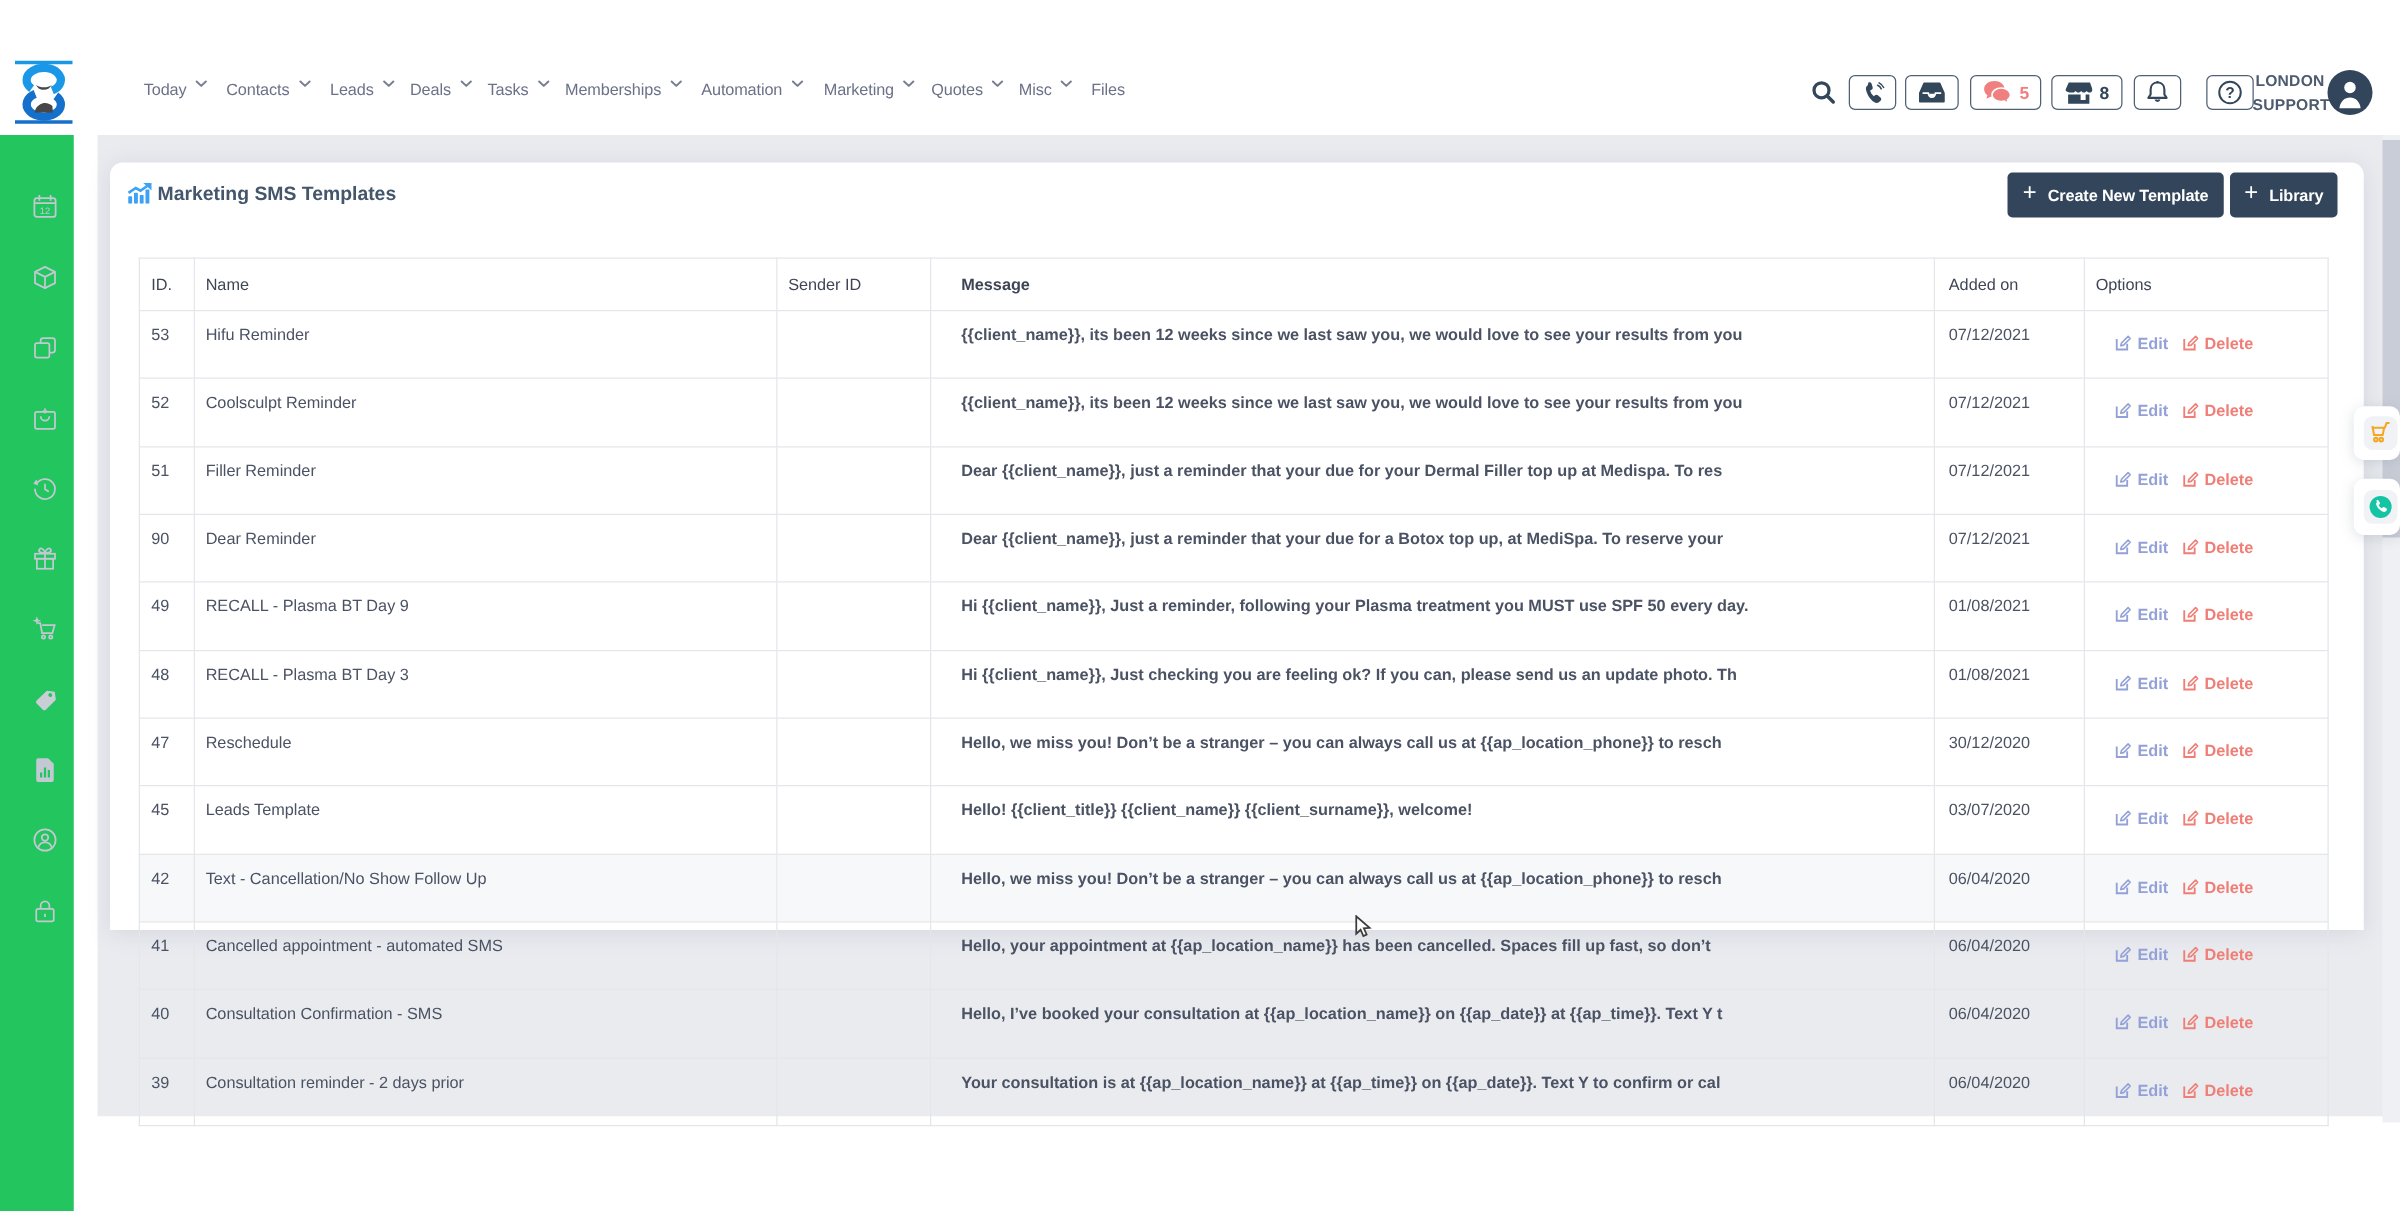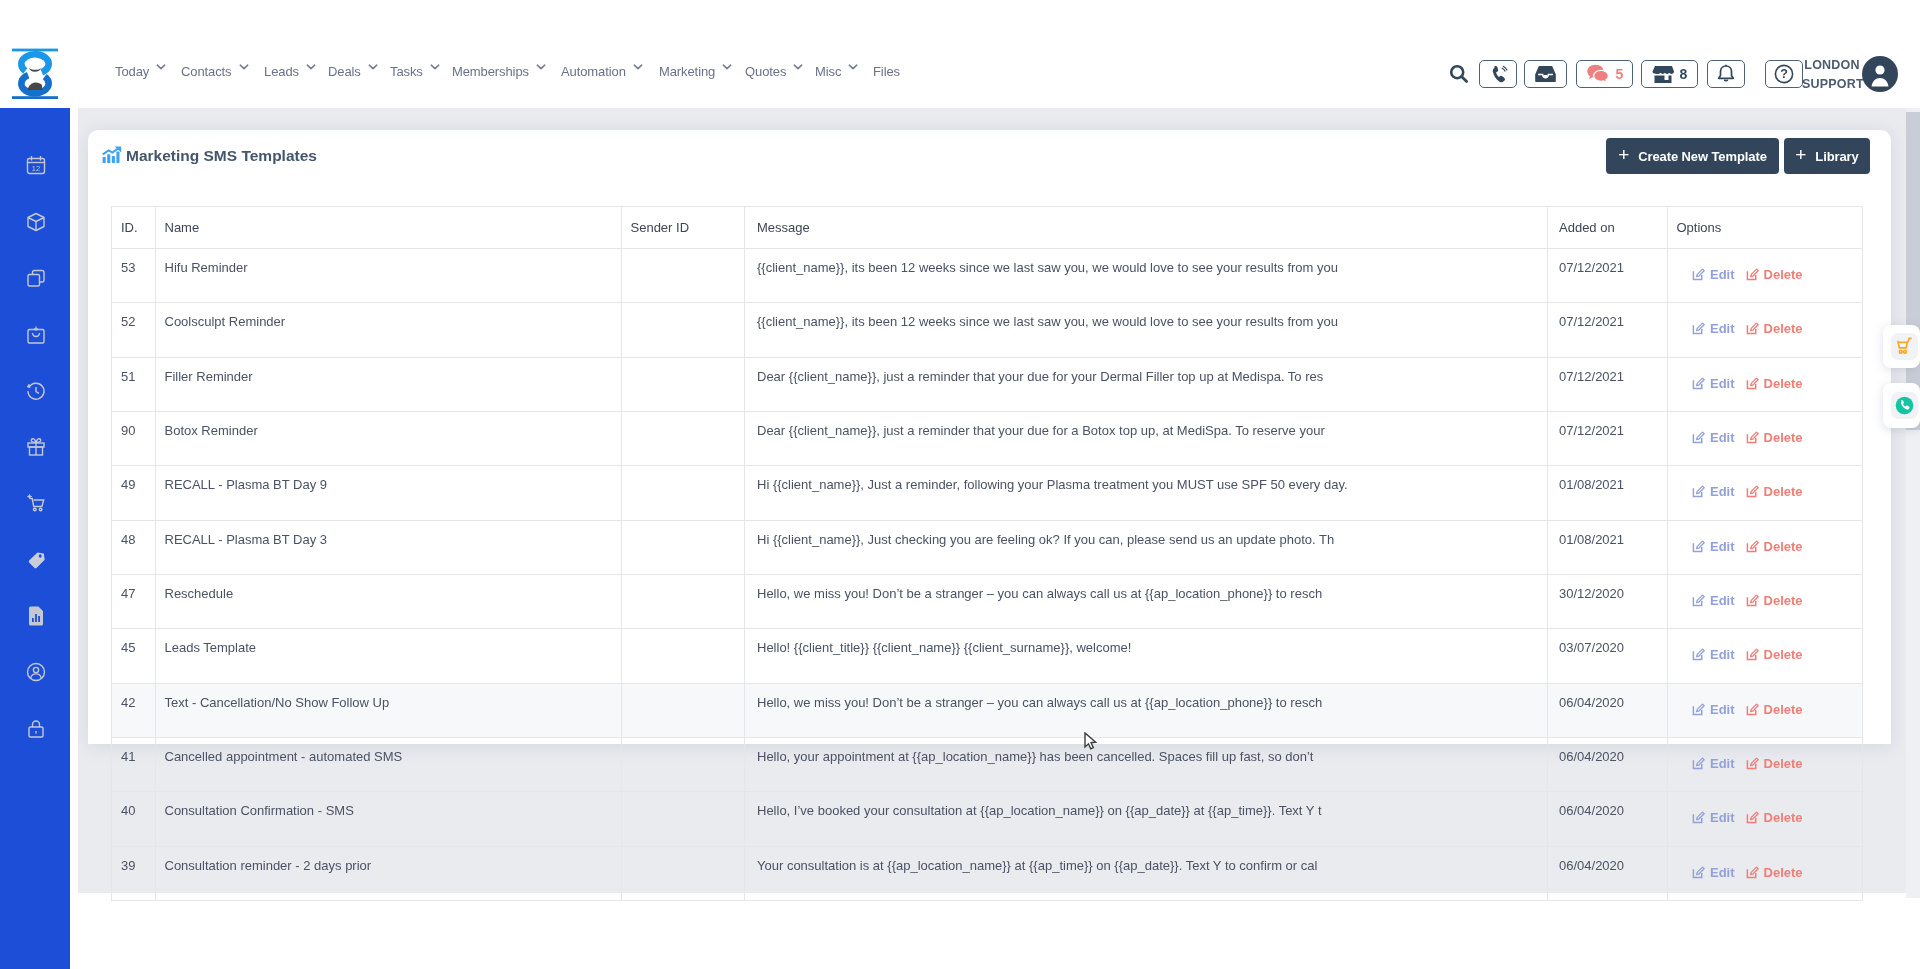--- a/index.html
+++ b/index.html
@@ -20,7 +20,7 @@
 
   
   #contentbg { position:absolute; left:78px; top:108px; width:1842px; height:785px; background:#e9ebef; }
-  #sidebar { position:absolute; left:0; top:108px; width:70px; height:861px; background:#1d4ed8; }
+  #sidebar { position:absolute; left:0; top:108px; width:59px; height:861px; background:#22c55e; }
   .sideicon { position:absolute; left:26px; width:20px; height:20px; }
 
   

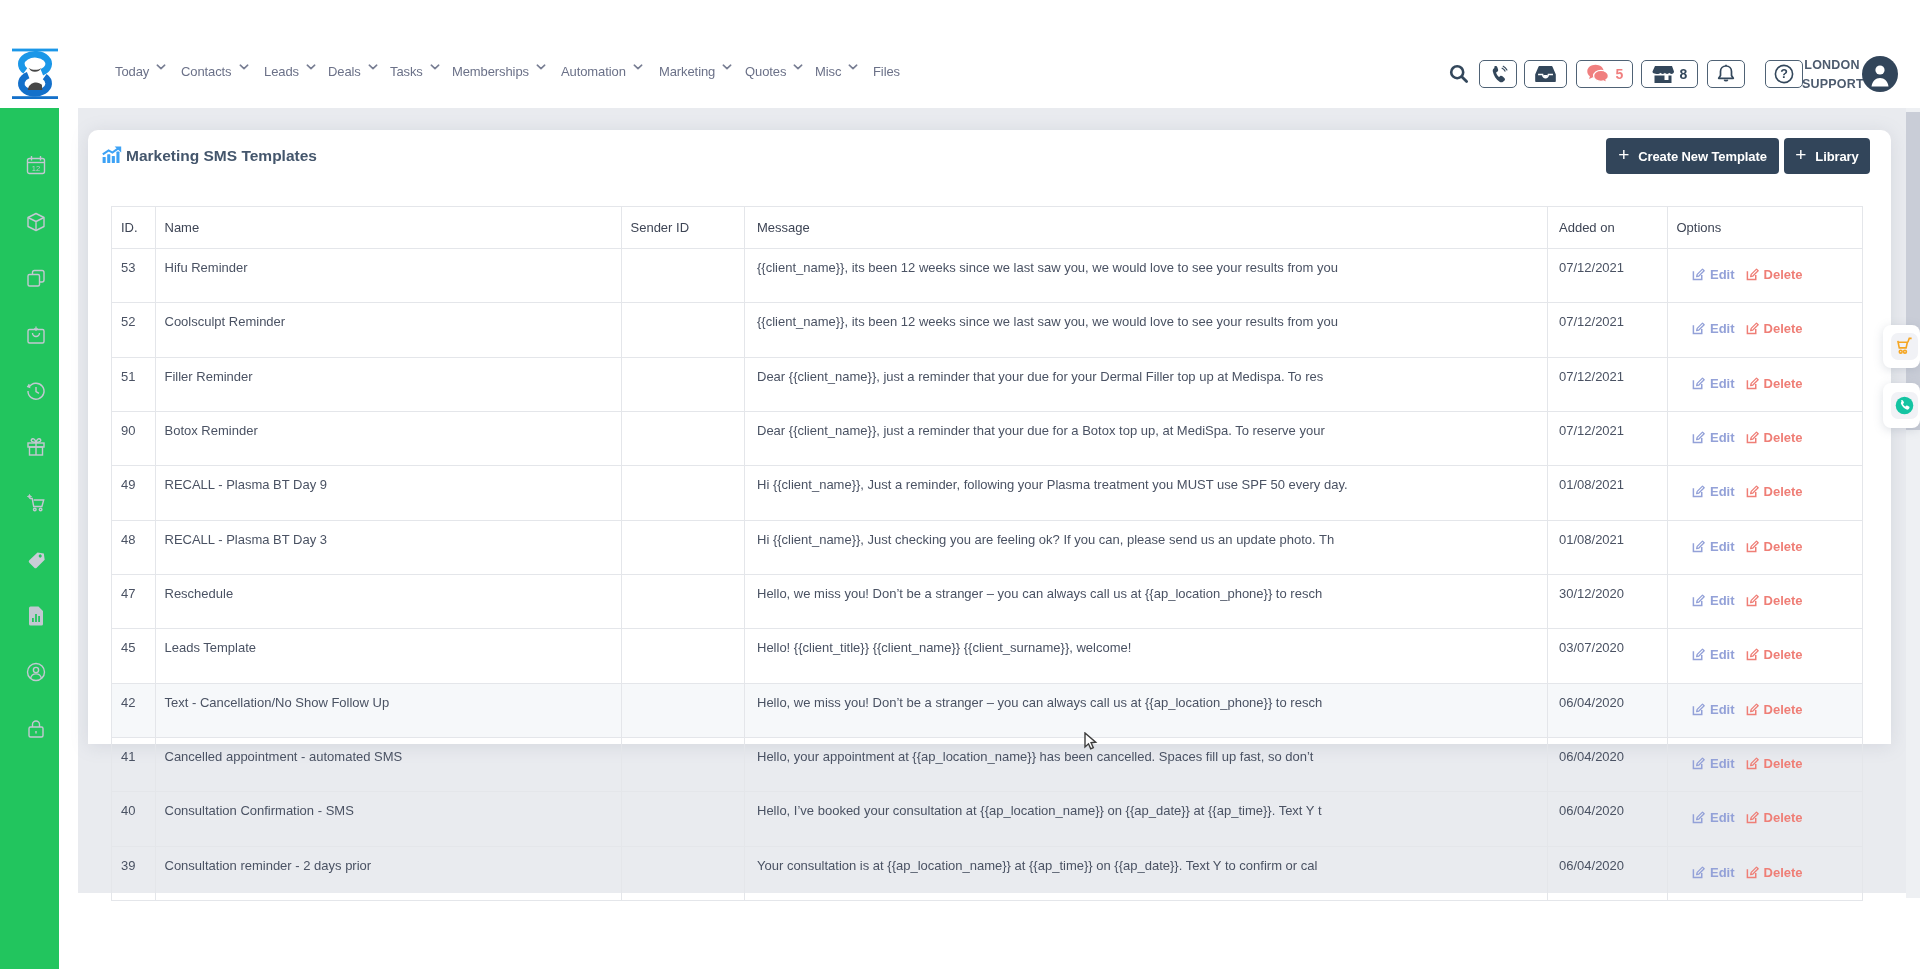--- a/index.html
+++ b/index.html
@@ -40,7 +40,7 @@
   #tbl td { height:54.33px; padding:11px 0 0 8.5px; vertical-align:top; white-space:nowrap; overflow:hidden; }
   #tbl td.opt { padding:0 0 0 12px; vertical-align:middle; }
   #tbl th.c1, #tbl td.c1 { padding-left:9px; }
-  #tbl th.cm, #tbl td.cm { padding-left:12px; }
+  #tbl th.cm, #tbl td.cm { padding-left:24px;font-weight:bold; }
   #tbl th.ca, #tbl td.ca { padding-left:11px; }
   tr.hover td { background:#f6f8fa; }
   .edit { color:#93a1d8; font-weight:700; font-size:13px; display:inline-flex; align-items:center; gap:5px;margin-left:12px; }

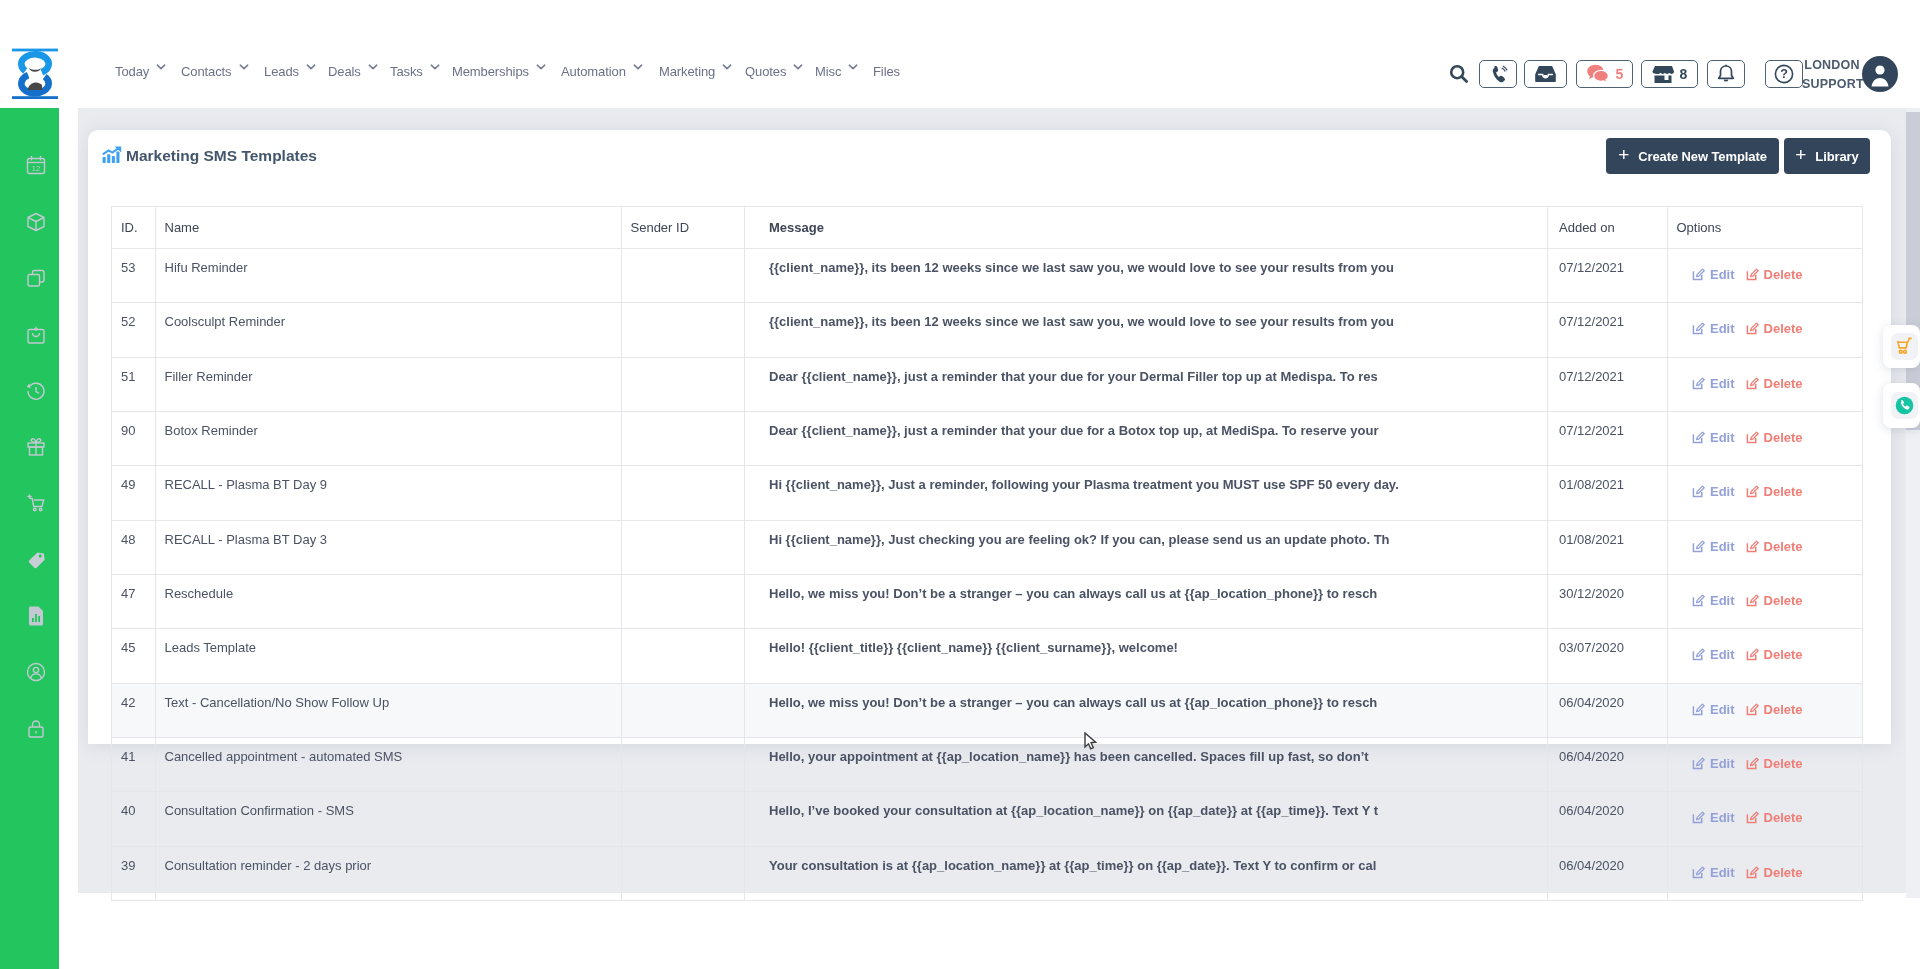--- a/index.html
+++ b/index.html
@@ -313,7 +313,7 @@
         </tr>
     <tr>
           <td class="c1">90</td>
-          <td>Botox Reminder</td>
+          <td>Dear Reminder</td>
           <td></td>
           <td class="cm">Dear {{​client_name}}, just a reminder that your due for a Botox top up, at MediSpa. To reserve your</td>
           <td class="date ca">07/12/2021</td>

